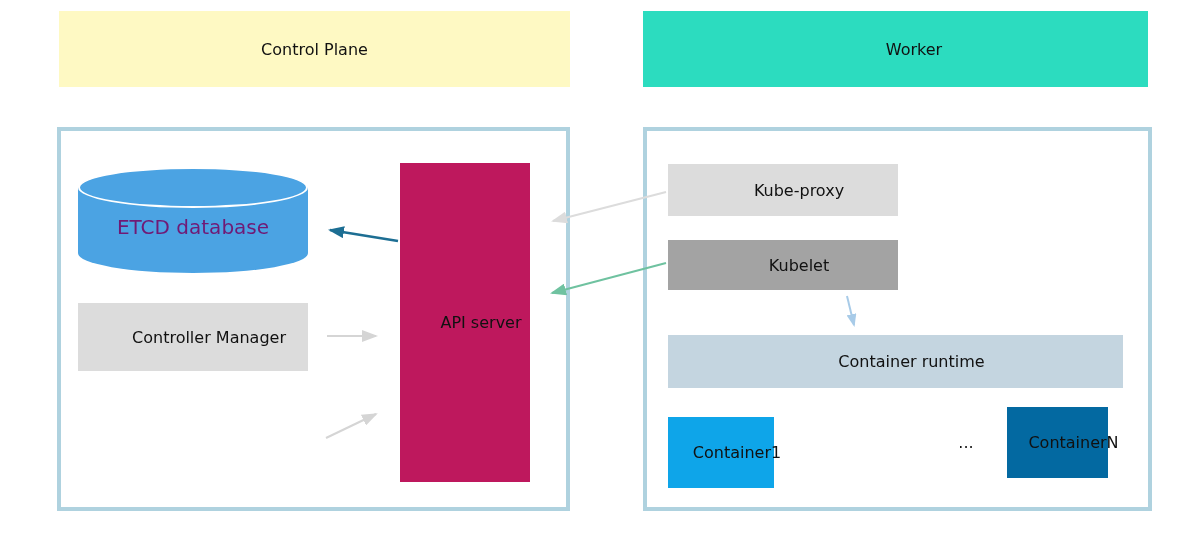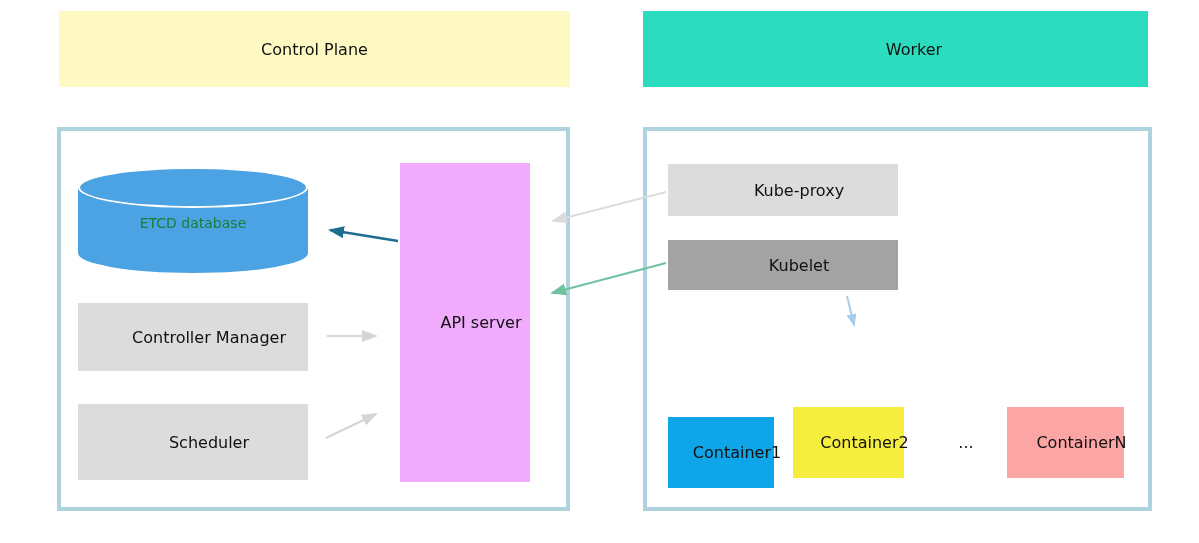--- a/index.html
+++ b/index.html
@@ -70,7 +70,7 @@
   }
   #etcd .cyl-label {
     position: absolute; left: 0; top: 48px; width: 100%;
-    text-align: center; font-size: 14px; color: #15803d;
+    text-align: center; font-size: 20px; color: #701a75;
   }
 
   #arrow-layer { position: absolute; left: 0; top: 0; width: 1199px; height: 543px; pointer-events: none; }

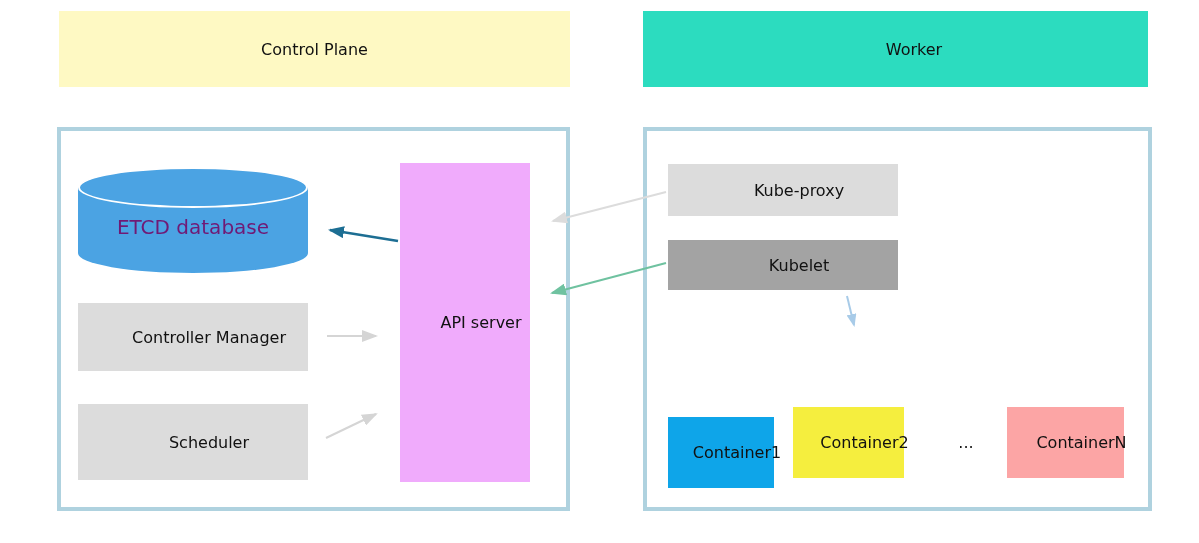--- a/index.html
+++ b/index.html
@@ -46,7 +46,7 @@
   }
   #controller-manager { left: 78px;  top: 303px; width: 230px; height: 68px; background: #DCDCDC; }
   #scheduler          { left: 78px;  top: 404px; width: 230px; height: 76px; background: #DCDCDC; }
-  #api-server         { left: 400px; top: 163px; width: 130px; height: 319px; background: #f0abfc; }
+  #api-server         { left: 400px; top: 163px; width: 130px; height: 319px; background: #be185d; }
   #kube-proxy         { left: 668px; top: 164px; width: 230px; height: 52px; background: #DCDCDC; }
   #kubelet            { left: 668px; top: 240px; width: 230px; height: 50px; background: #a3a3a3; }
   #container-runtime  { left: 668px; top: 335px; width: 455px; height: 53px; background: #C4D5E0; }

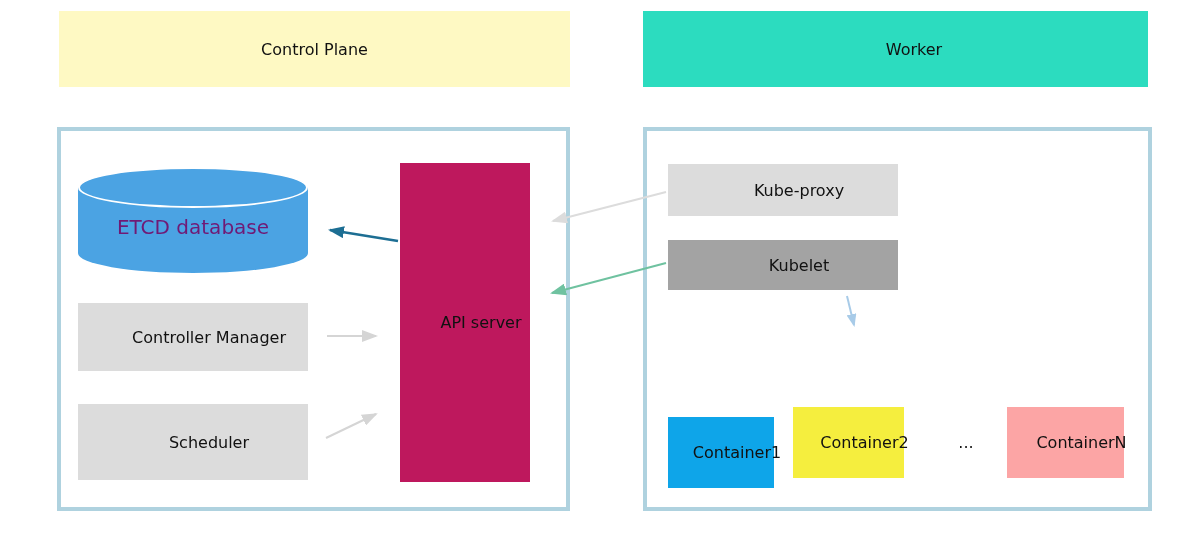--- a/index.html
+++ b/index.html
@@ -112,6 +112,9 @@
   <div class="node" id="kubelet">
     <span>Kubelet</span>
   </div>
+  <div class="node" id="container-runtime">
+    <span>Container runtime</span>
+  </div>
   <div class="node" id="container-1">
     <span>Container1</span>
   </div>

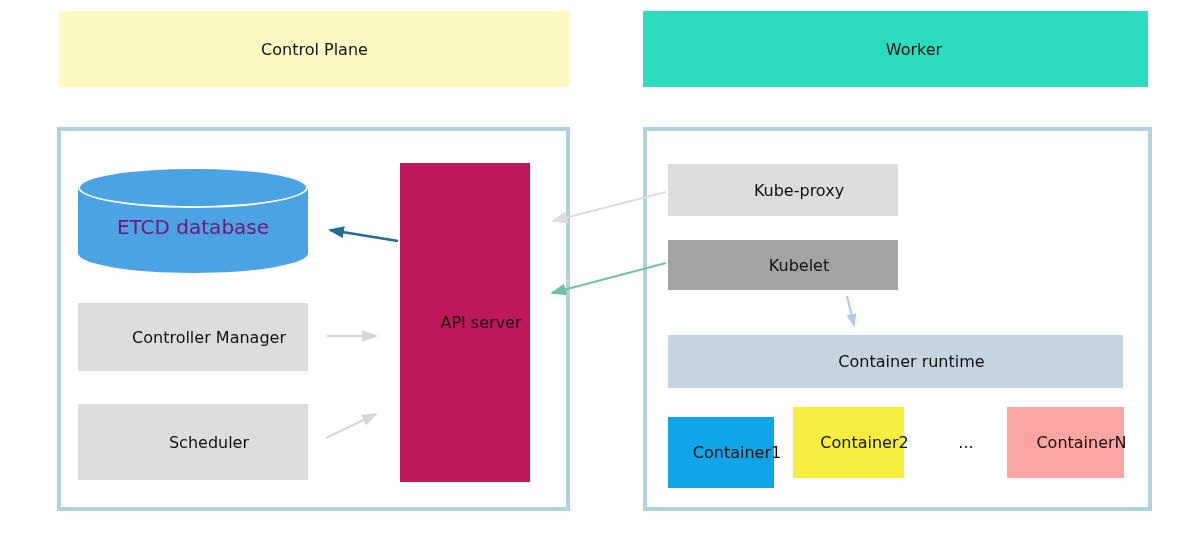--- a/index.html
+++ b/index.html
@@ -99,9 +99,6 @@
   <div class="node" id="controller-manager">
     <span>Controller Manager</span>
   </div>
-  <div class="node" id="scheduler">
-    <span>Scheduler</span>
-  </div>
   <div class="node" id="api-server">
     <span>API server</span>
   </div>

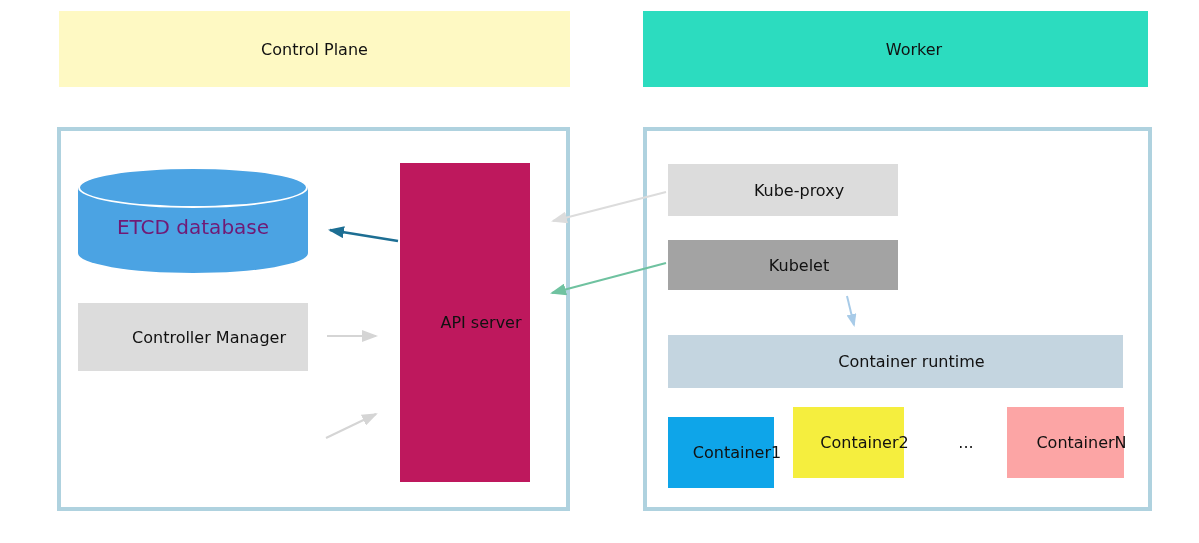--- a/index.html
+++ b/index.html
@@ -115,9 +115,6 @@
   <div class="node" id="container-1">
     <span>Container1</span>
   </div>
-  <div class="node" id="container-2">
-    <span>Container2</span>
-  </div>
   <div class="node" id="container-ellipsis">
     <span>...</span>
   </div>

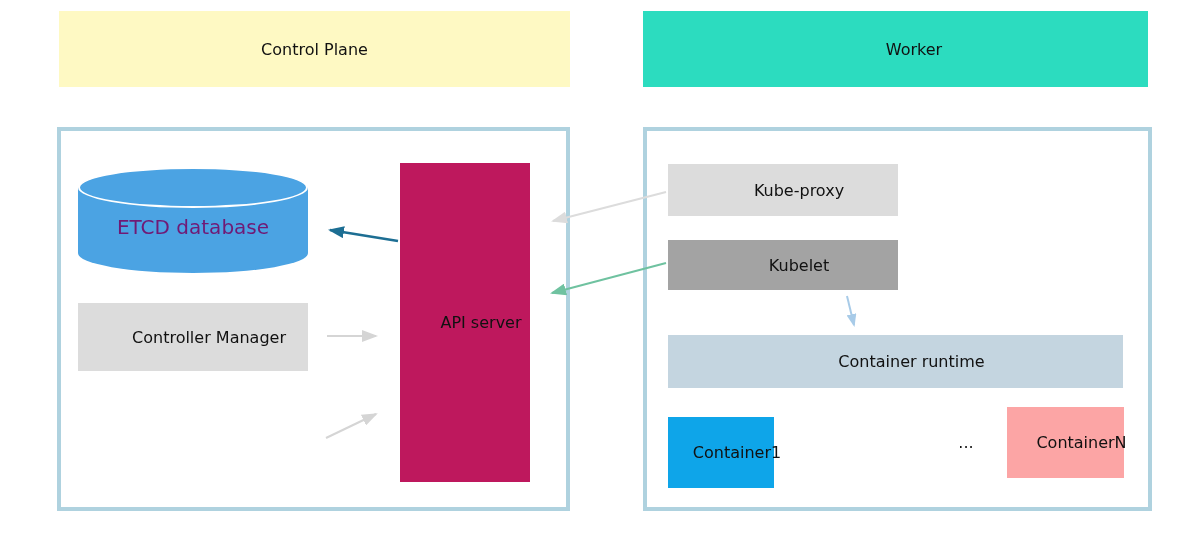--- a/index.html
+++ b/index.html
@@ -52,7 +52,7 @@
   #container-runtime  { left: 668px; top: 335px; width: 455px; height: 53px; background: #C4D5E0; }
   #container-1        { left: 668px;  top: 417px; width: 106px; height: 71px; background: #0ea5e9; }
   #container-2        { left: 793px;  top: 407px; width: 111px; height: 71px; background: #F5EE3E; }
-  #container-n        { left: 1007px; top: 407px; width: 117px; height: 71px; background: #fca5a5; justify-content: center; }
+  #container-n        { left: 1007px; top: 407px; width: 101px; height: 71px; background: #0369a1; justify-content: center; }
   #container-ellipsis { left: 920px;  top: 407px; width: 60px;  height: 71px; background: transparent; }
 
   

